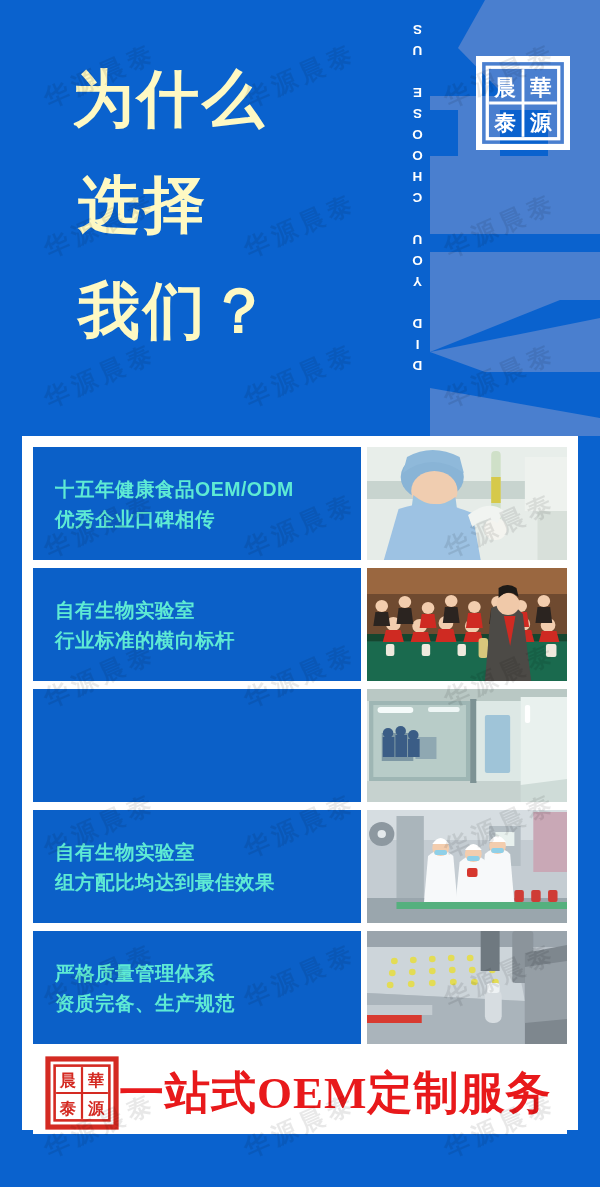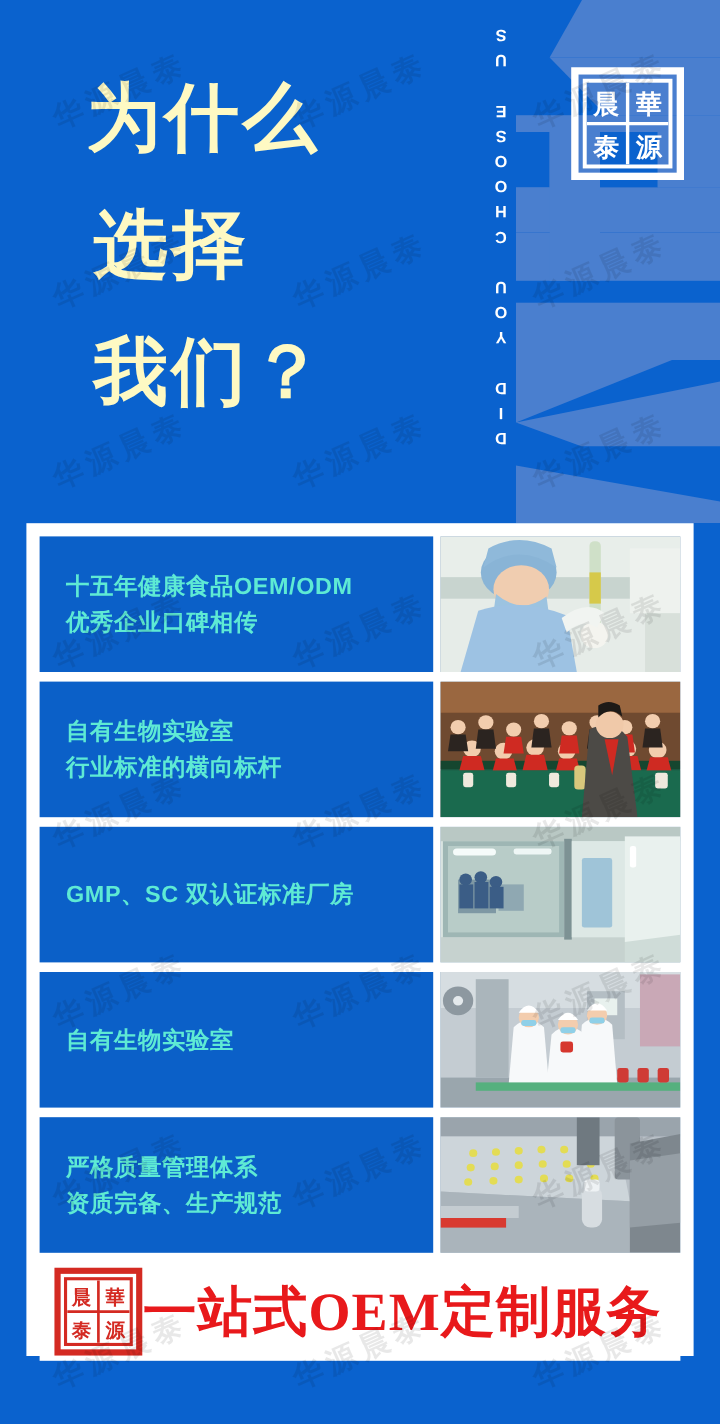--- a/index.html
+++ b/index.html
@@ -242,7 +242,6 @@
 
     <div class="row">
       <div class="row-text">
-        <span class="ln">GMP、SC 双认证标准厂房</span>
       </div>
       <div class="row-photo">
         <svg viewBox="0 0 190 113" preserveAspectRatio="none">

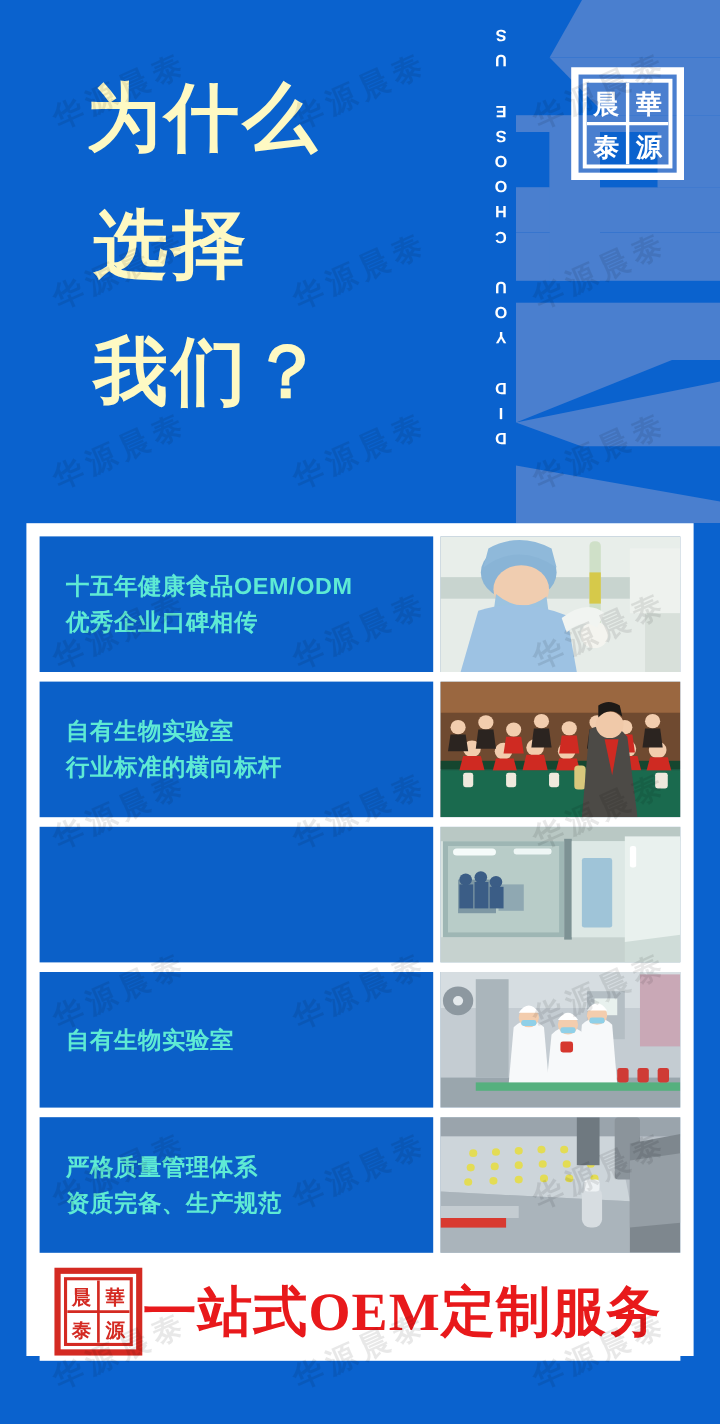--- a/index.html
+++ b/index.html
@@ -275,6 +275,7 @@
     <div class="row">
       <div class="row-text">
         <span class="ln">自有生物实验室</span>
+        <span class="ln">组方配比均达到最佳效果</span>
       </div>
       <div class="row-photo">
         <svg viewBox="0 0 190 113" preserveAspectRatio="none">

